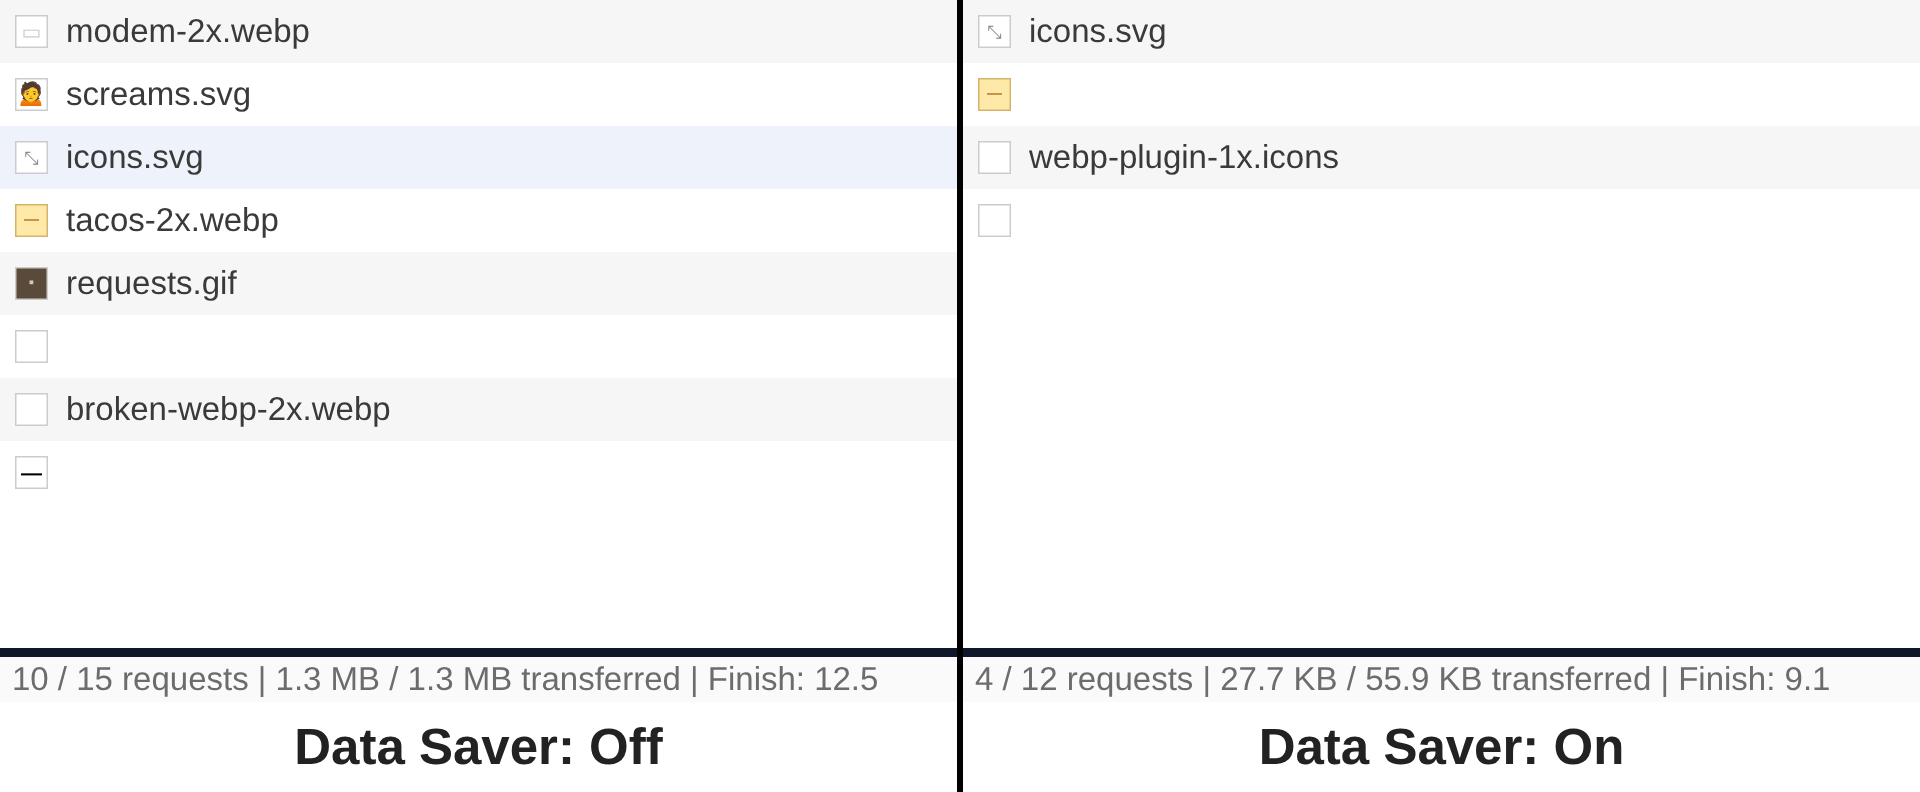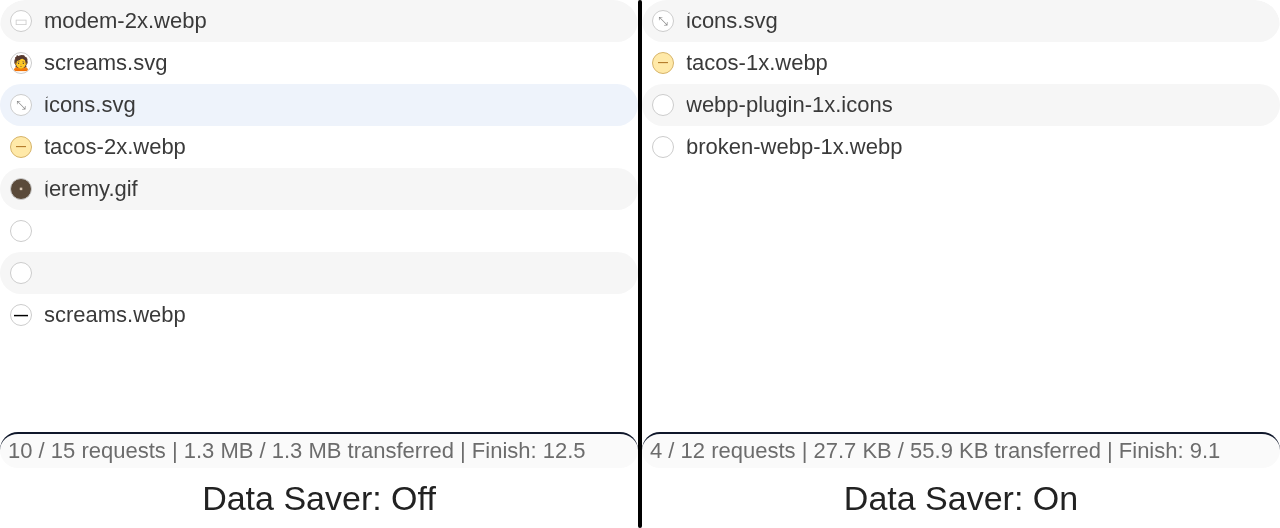--- a/index.html
+++ b/index.html
@@ -2,7 +2,7 @@
 <html><head>
   <meta charset="utf-8">
   <style>
-    * { box-sizing: border-box; border-radius: 25px; }
+    * { box-sizing: border-box; }
     body {
       margin: 0;
       padding: 0;

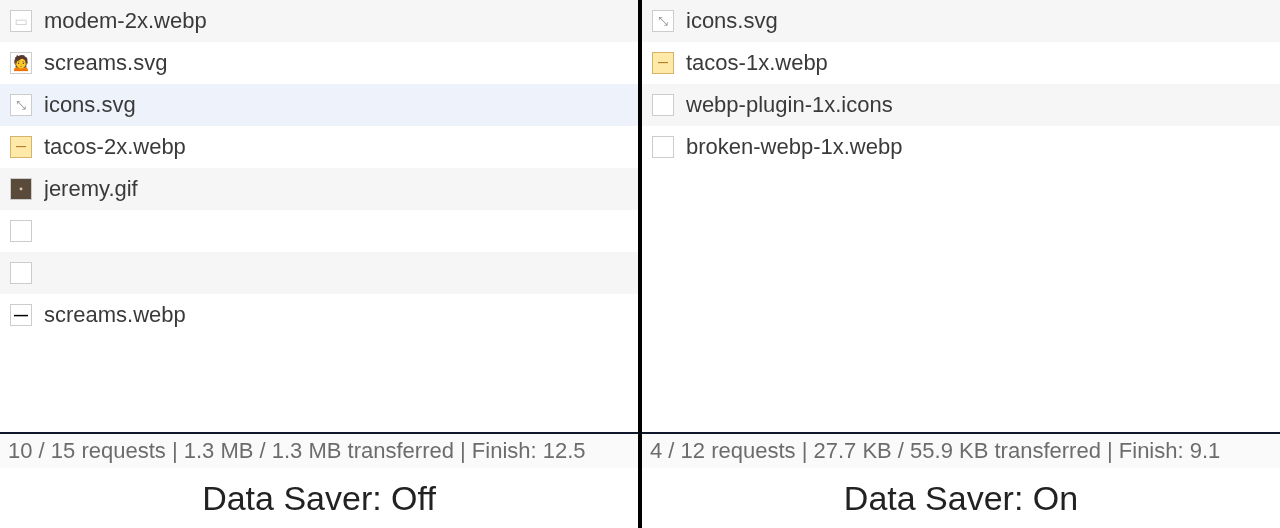--- a/index.html
+++ b/index.html
@@ -150,7 +150,6 @@
         </div>
         <div class="row">
           <span class="thumb tacos"></span>
-          <span class="filename">tacos-1x.webp</span>
         </div>
         <div class="row">
           <span class="thumb empty"></span>

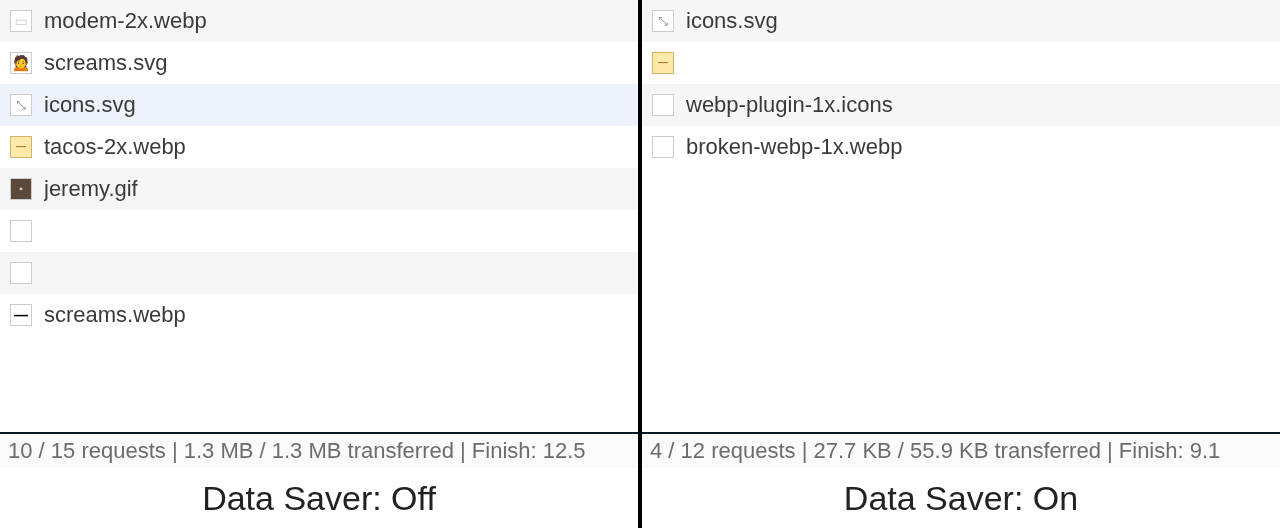--- a/index.html
+++ b/index.html
@@ -157,7 +157,6 @@
         </div>
         <div class="row">
           <span class="thumb empty"></span>
-          <span class="filename">broken-webp-1x.webp</span>
         </div>
       </div>
     <div class="status">4 / 12 requests | 27.7 KB / 55.9 KB transferred | Finish: 9.1</div>

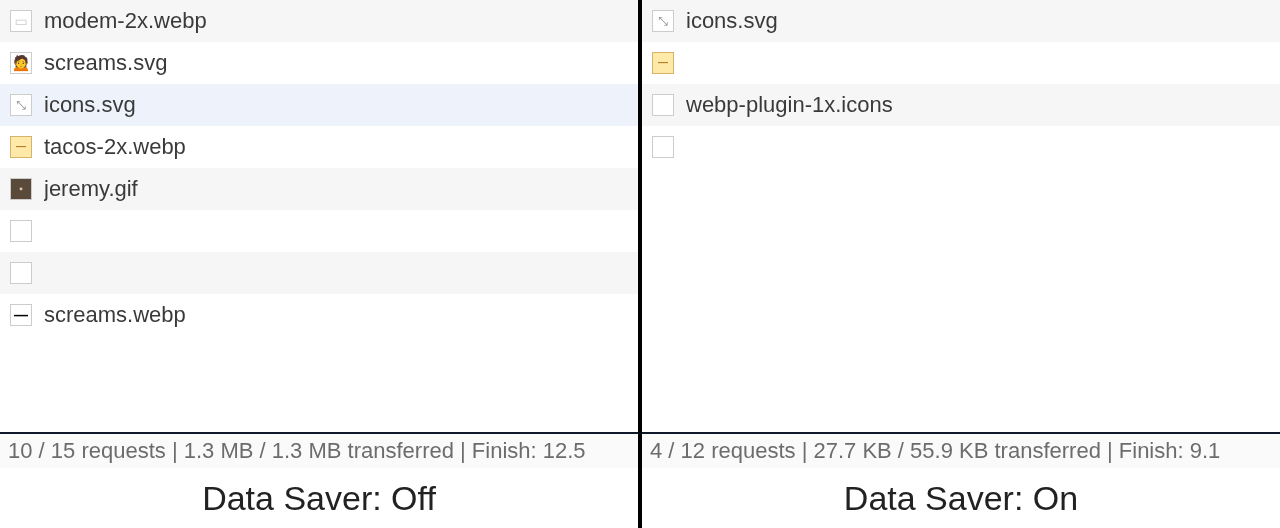--- a/index.html
+++ b/index.html
@@ -125,7 +125,7 @@
         </div>
         <div class="row">
           <span class="thumb bateman"></span>
-          <span class="filename">jeremy.gif</span>
+          <span class="filename">requests.gif</span>
         </div>
         <div class="row">
           <span class="thumb empty"></span>

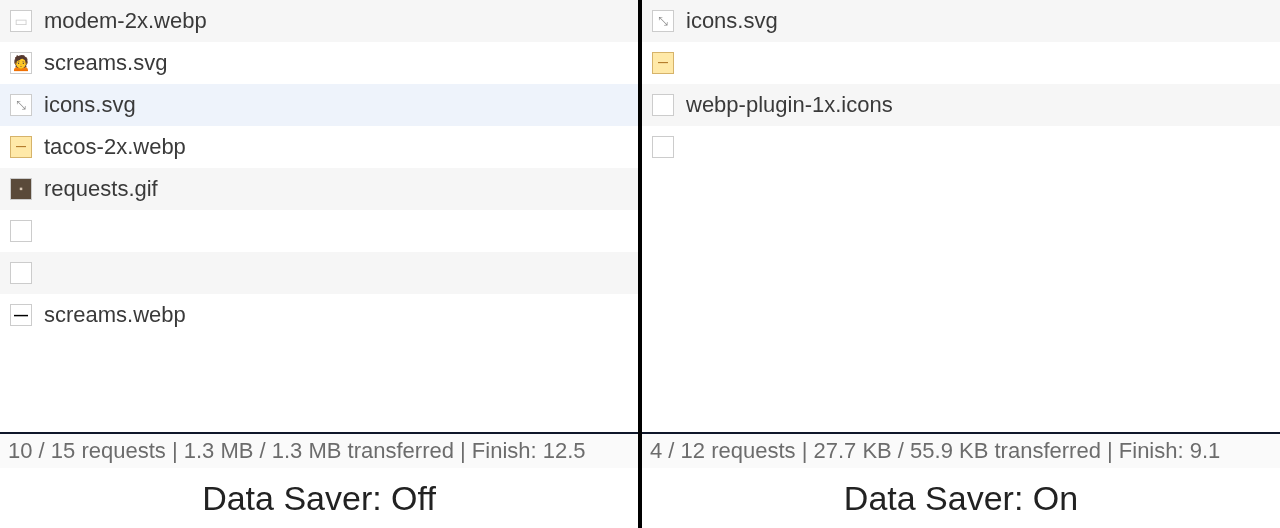--- a/index.html
+++ b/index.html
@@ -132,6 +132,7 @@
         </div>
         <div class="row">
           <span class="thumb empty"></span>
+          <span class="filename">broken-webp-2x.webp</span>
         </div>
         <div class="row">
           <span class="thumb screams"></span>

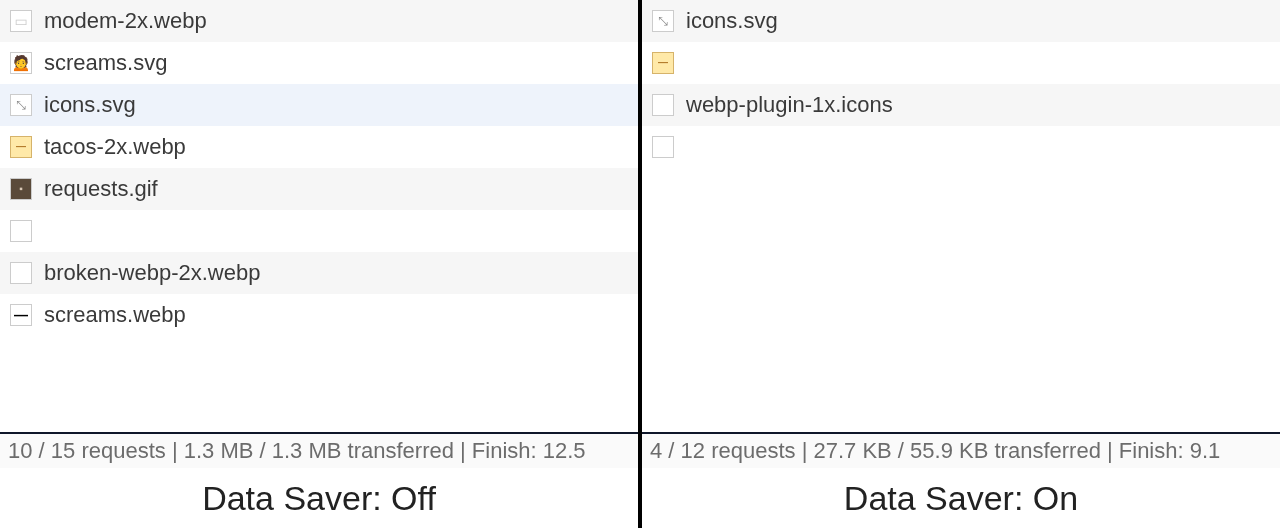--- a/index.html
+++ b/index.html
@@ -136,7 +136,6 @@
         </div>
         <div class="row">
           <span class="thumb screams"></span>
-          <span class="filename">screams.webp</span>
         </div>
       </div>
     <div class="status">10 / 15 requests | 1.3 MB / 1.3 MB transferred | Finish: 12.5</div>

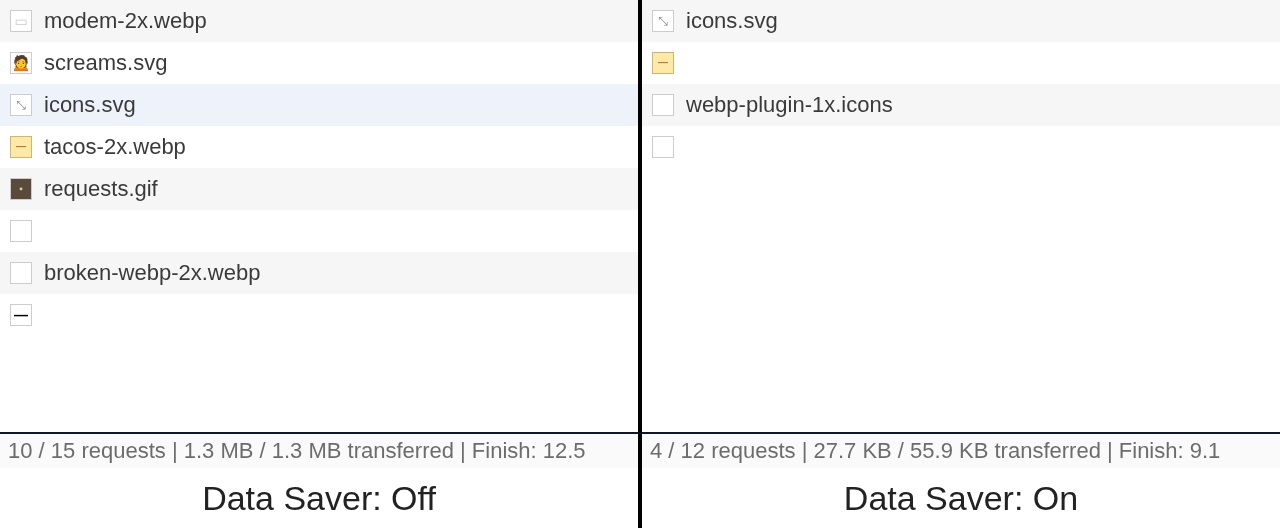--- a/index.html
+++ b/index.html
@@ -82,7 +82,7 @@
       color: #6c6c6c;
       padding: 0 8px;
       background: #fafafa;
-      border-top: 2px solid #0f172a;
+      border-top: 6px solid #0f172a;
       display: flex;
       align-items: center;
       white-space: nowrap;

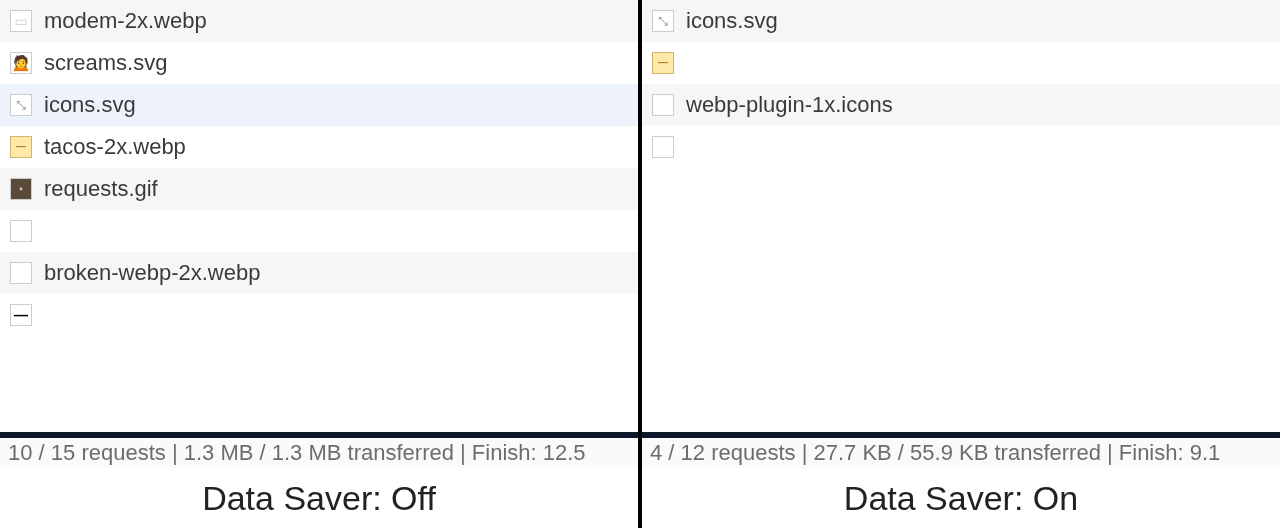--- a/index.html
+++ b/index.html
@@ -97,7 +97,7 @@
       align-items: center;
       justify-content: center;
       font-family: "Segoe UI", -apple-system, sans-serif;
-      font-weight: 400;
+      font-weight: 700;
     }
     .filename { flex: 1; overflow: hidden; text-overflow: ellipsis; }
   </style>

